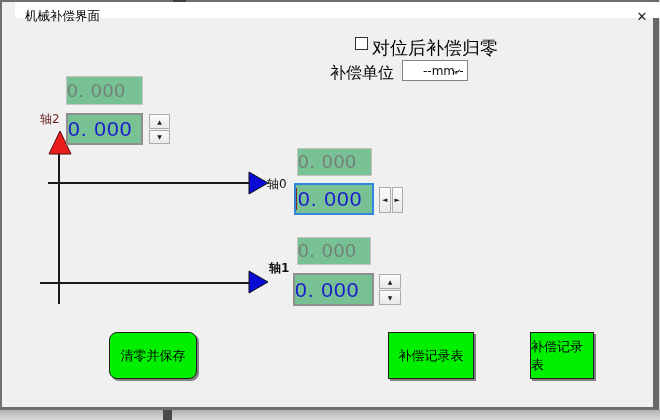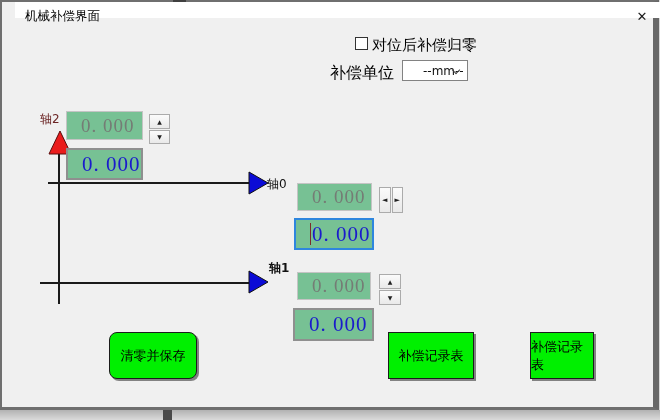--- a/index.html
+++ b/index.html
@@ -28,7 +28,7 @@
   
   .checkbox { position:absolute; left:353px; top:7px; width:13px; height:13px;
     background:#fff; border:1px solid #333; }
-  .checkbox-label { position:absolute; left:370px; top:6px; font-size:15px; color:#000; }
+  .checkbox-label { position:absolute; left:370px; top:6px; font-size:18px; color:#000; }
   .unit-label { position:absolute; left:328px; top:33px; font-size:16px; color:#000; }
   .dropdown { position:absolute; left:400px; top:30px; width:66px; height:21px;
     background:#fff; border:1px solid #828282; display:flex; align-items:center; cursor:default; }

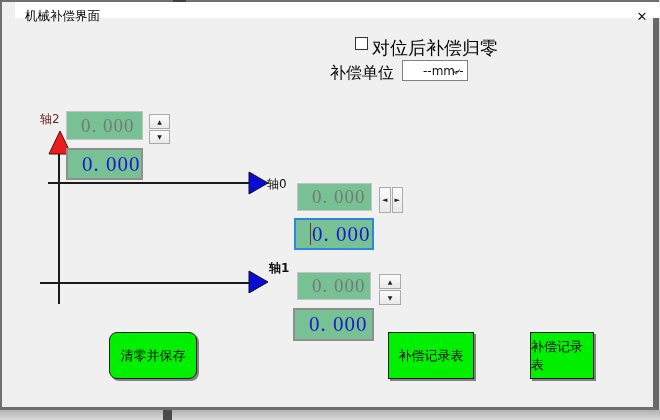--- a/index.html
+++ b/index.html
@@ -48,8 +48,8 @@
 
   
   .display, .input-box { position:absolute; display:flex; align-items:center;
-    font-family:Liberation Serif, serif; letter-spacing:1px;
-    background:var(--display-green,#77C194); padding-left:14px; white-space:pre;margin-top:35px; }
+    font-family:Liberation Sans, sans-serif; letter-spacing:1px;
+    background:var(--display-green,#77C194); padding-left:0; white-space:pre; }
   .display { border:1px solid #c4c4c4; color:var(--value-gray,#747a74); font-size:19px; }
   .input-box { border:2px solid #8f8f8f; color:var(--value-blue,#1A1ACC); font-size:21px; cursor:text; }
   .input-box.focused { border:2px solid var(--focus-ring,#2E86DE); }

